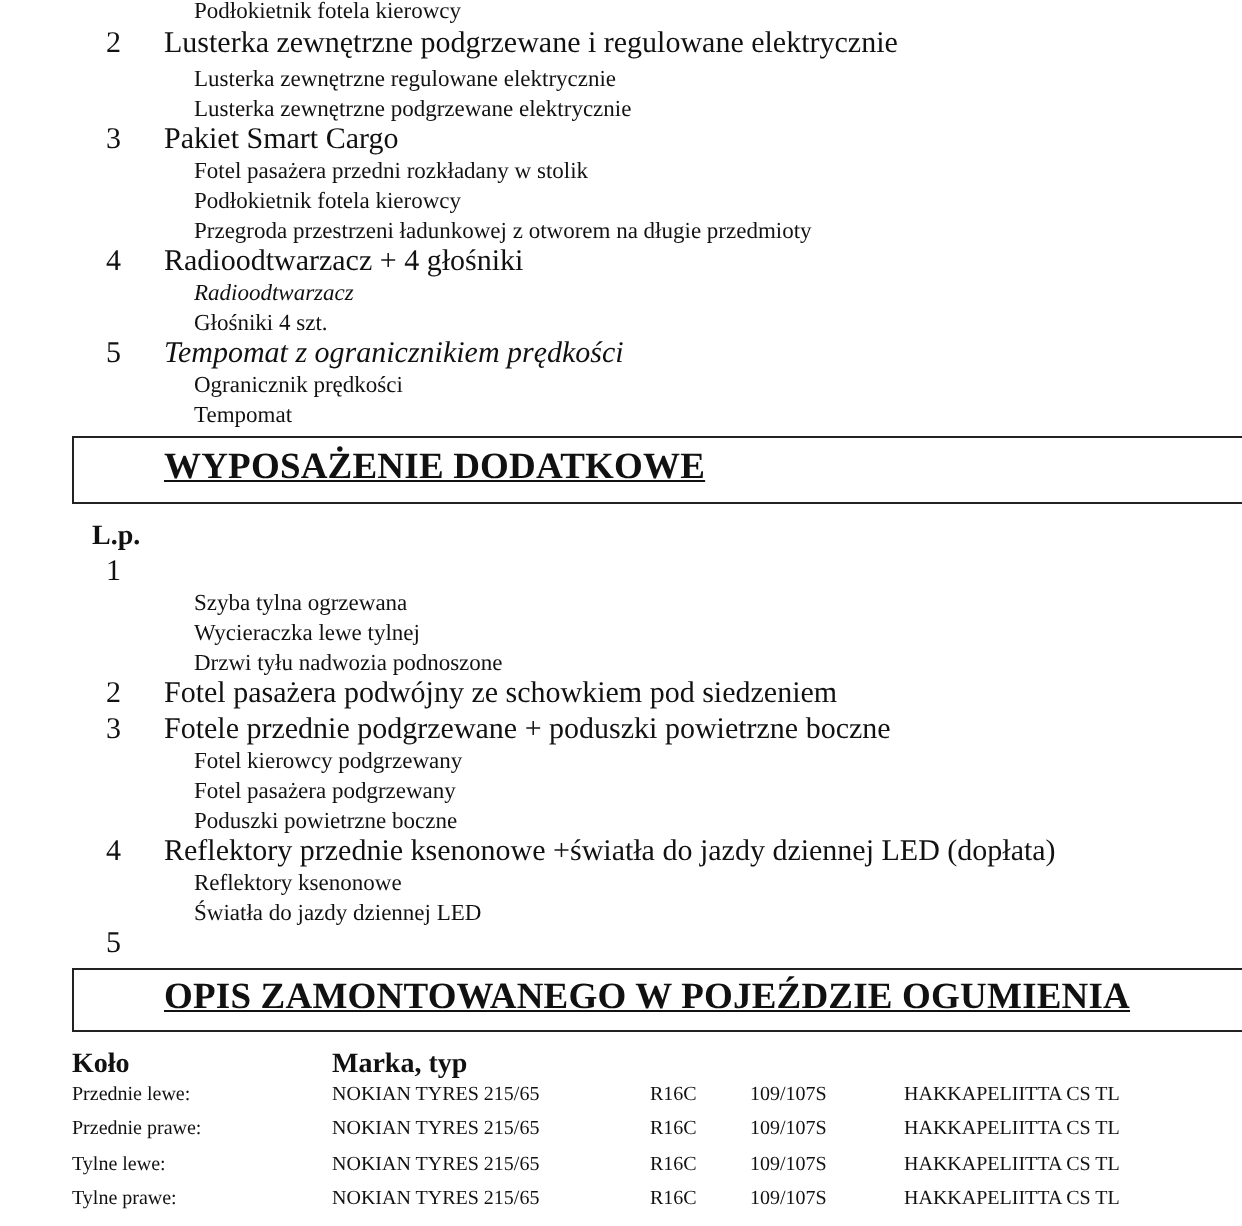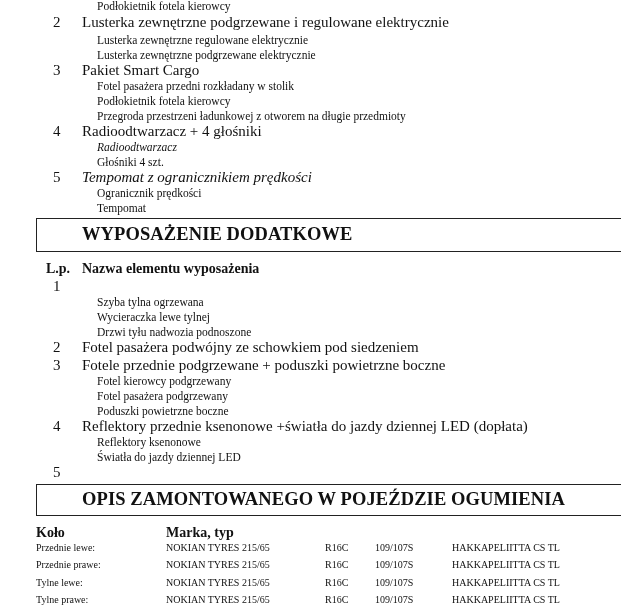--- a/index.html
+++ b/index.html
@@ -18,7 +18,7 @@
     box-sizing: border-box;
   }
   .section-title {
-    position: absolute; left: 45px; font-weight: bold; font-size: 18.5px; letter-spacing: 0.1px;
+    position: absolute; left: 45px; font-weight: bold; font-size: 18.5px; letter-spacing: 0.1px; text-decoration: underline;
   }
   .tire { position: absolute; font-size: 10px; }
   .watermark { position: absolute; left: 0; top: 555px; width: 175px; height: 58px; }

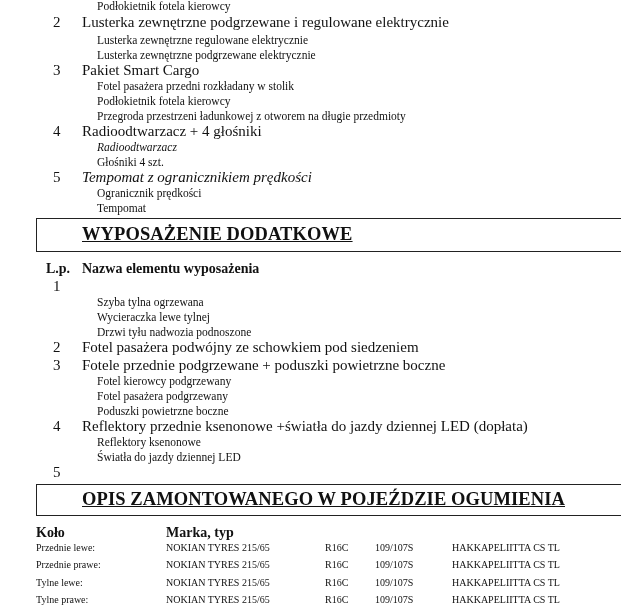--- a/index.html
+++ b/index.html
@@ -70,7 +70,6 @@
   <div class="line section-title" style="top:224px; left:82px;">WYPOSAŻENIE DODATKOWE</div>
 
   <div class="line hdr" style="top:261px; left:46px;">L.p.</div>
-  <div class="line hdr" style="top:261px; left:82px;">Nazwa elementu wyposażenia</div>
 
   <div class="line num" style="top:278px;">1</div>
   <div class="line sub" style="top:296px;">Szyba tylna ogrzewana</div>

